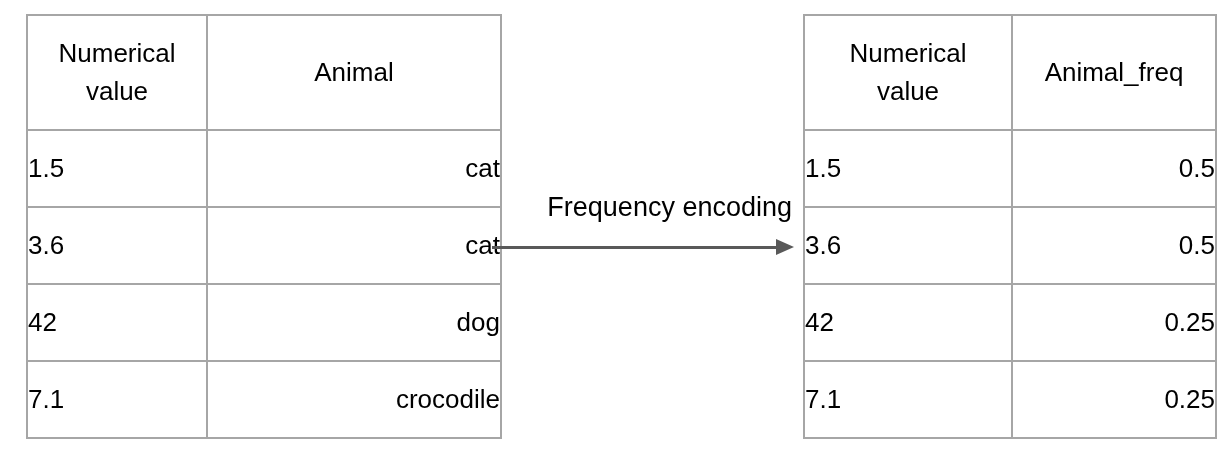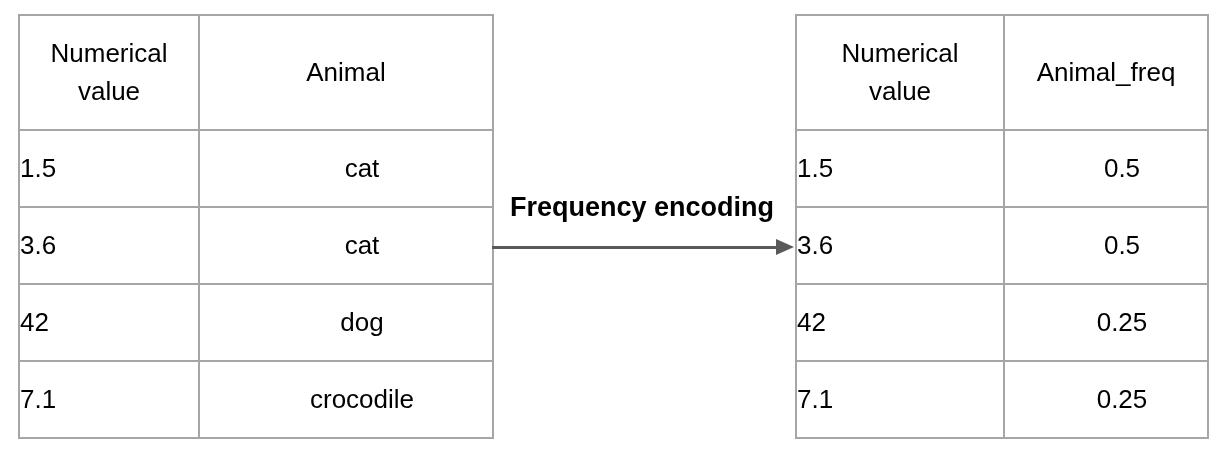--- a/index.html
+++ b/index.html
@@ -19,6 +19,7 @@
     table-layout: fixed;
     font-size: 26px;
     color: #000000;
+    margin-left: 8px;
   }
   table.data-table td, table.data-table th {
     border: 2px solid #a6a6a6;

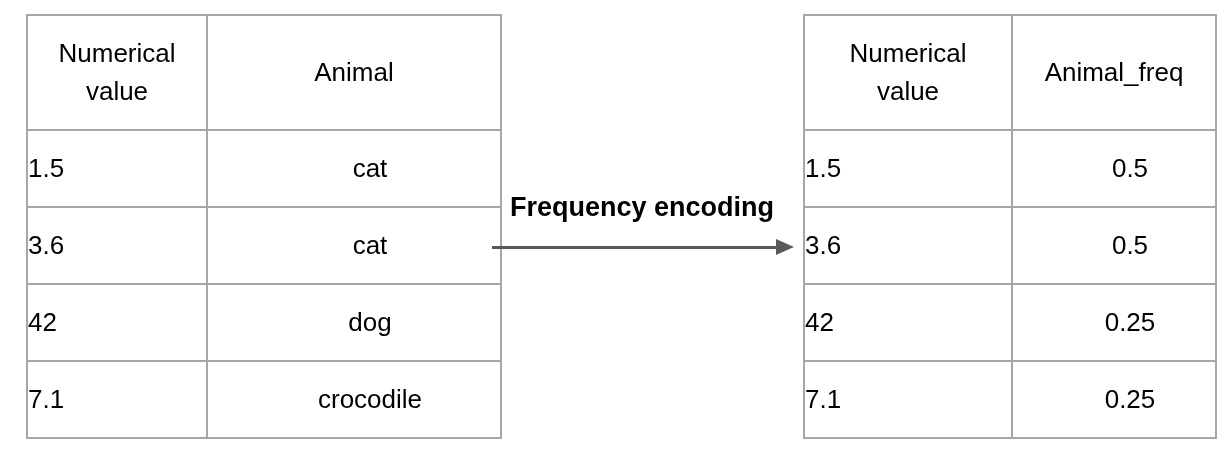--- a/index.html
+++ b/index.html
@@ -36,7 +36,7 @@
     height: 77px;
   }
   td.num-cell { }
-  td.label-cell { text-align: center; padding-left: 32px; }
+  td.label-cell { text-align: right; padding-left: 32px; }
 
   #left-table  { left: 18px;  top: 14px; width: 474px; }
   #right-table { left: 795px; top: 14px; width: 412px; }

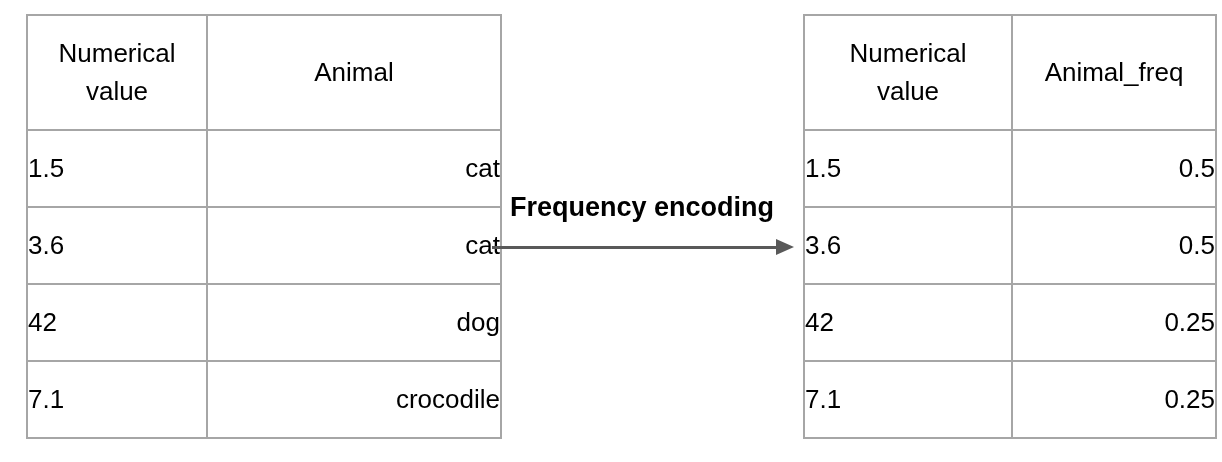--- a/index.html
+++ b/index.html
@@ -46,9 +46,9 @@
     left: 492px;
     top: 192px;
     width: 300px;
-    text-align: center;
+    text-align: right;
     font-size: 27px;
-    font-weight: bold;
+    font-weight: normal;
     color: #000000;
     white-space: nowrap;
   }

